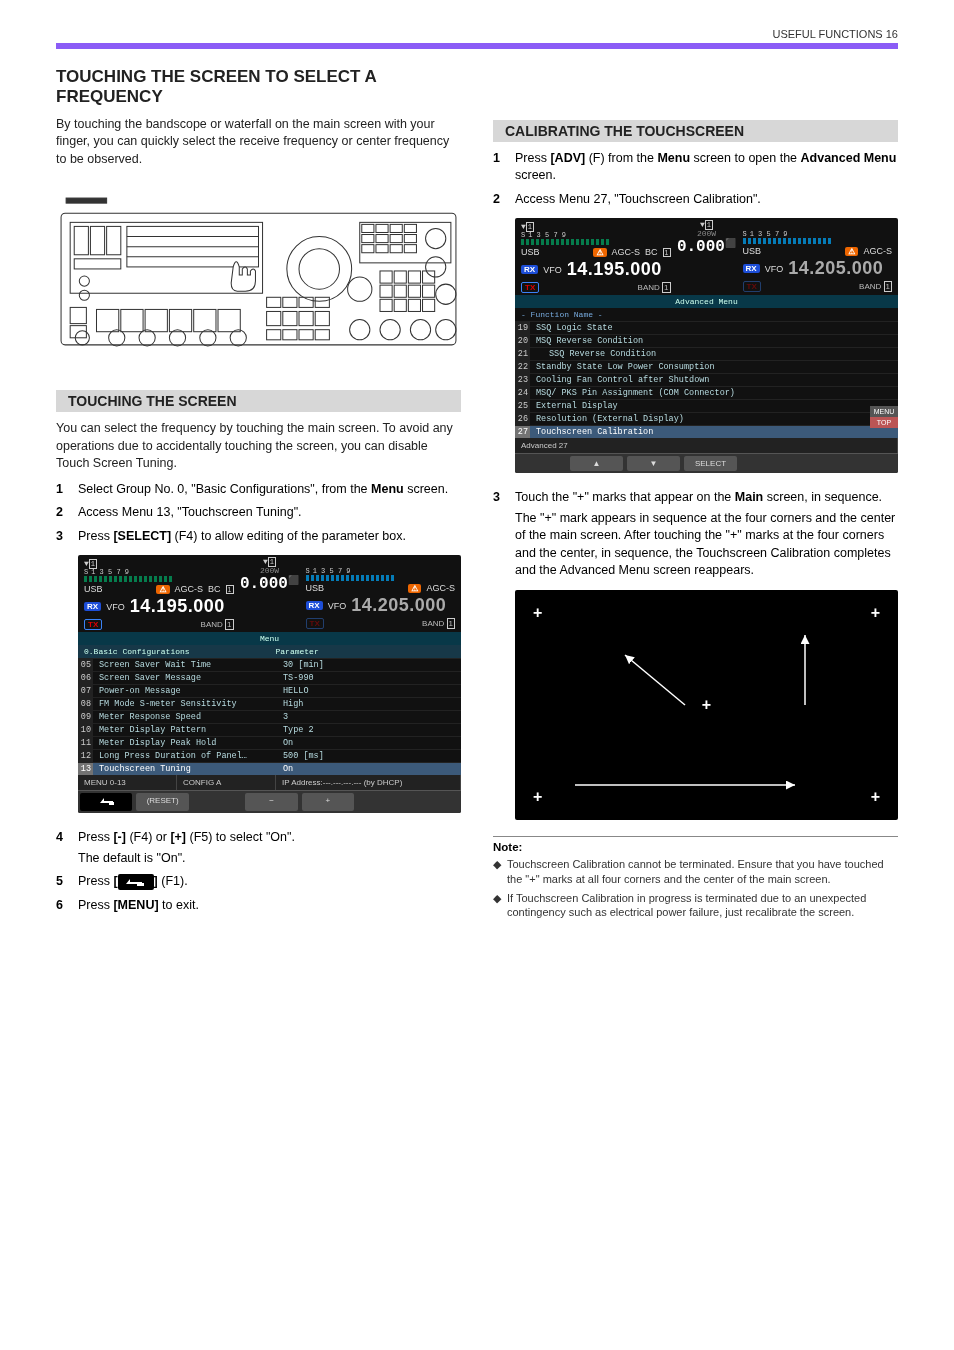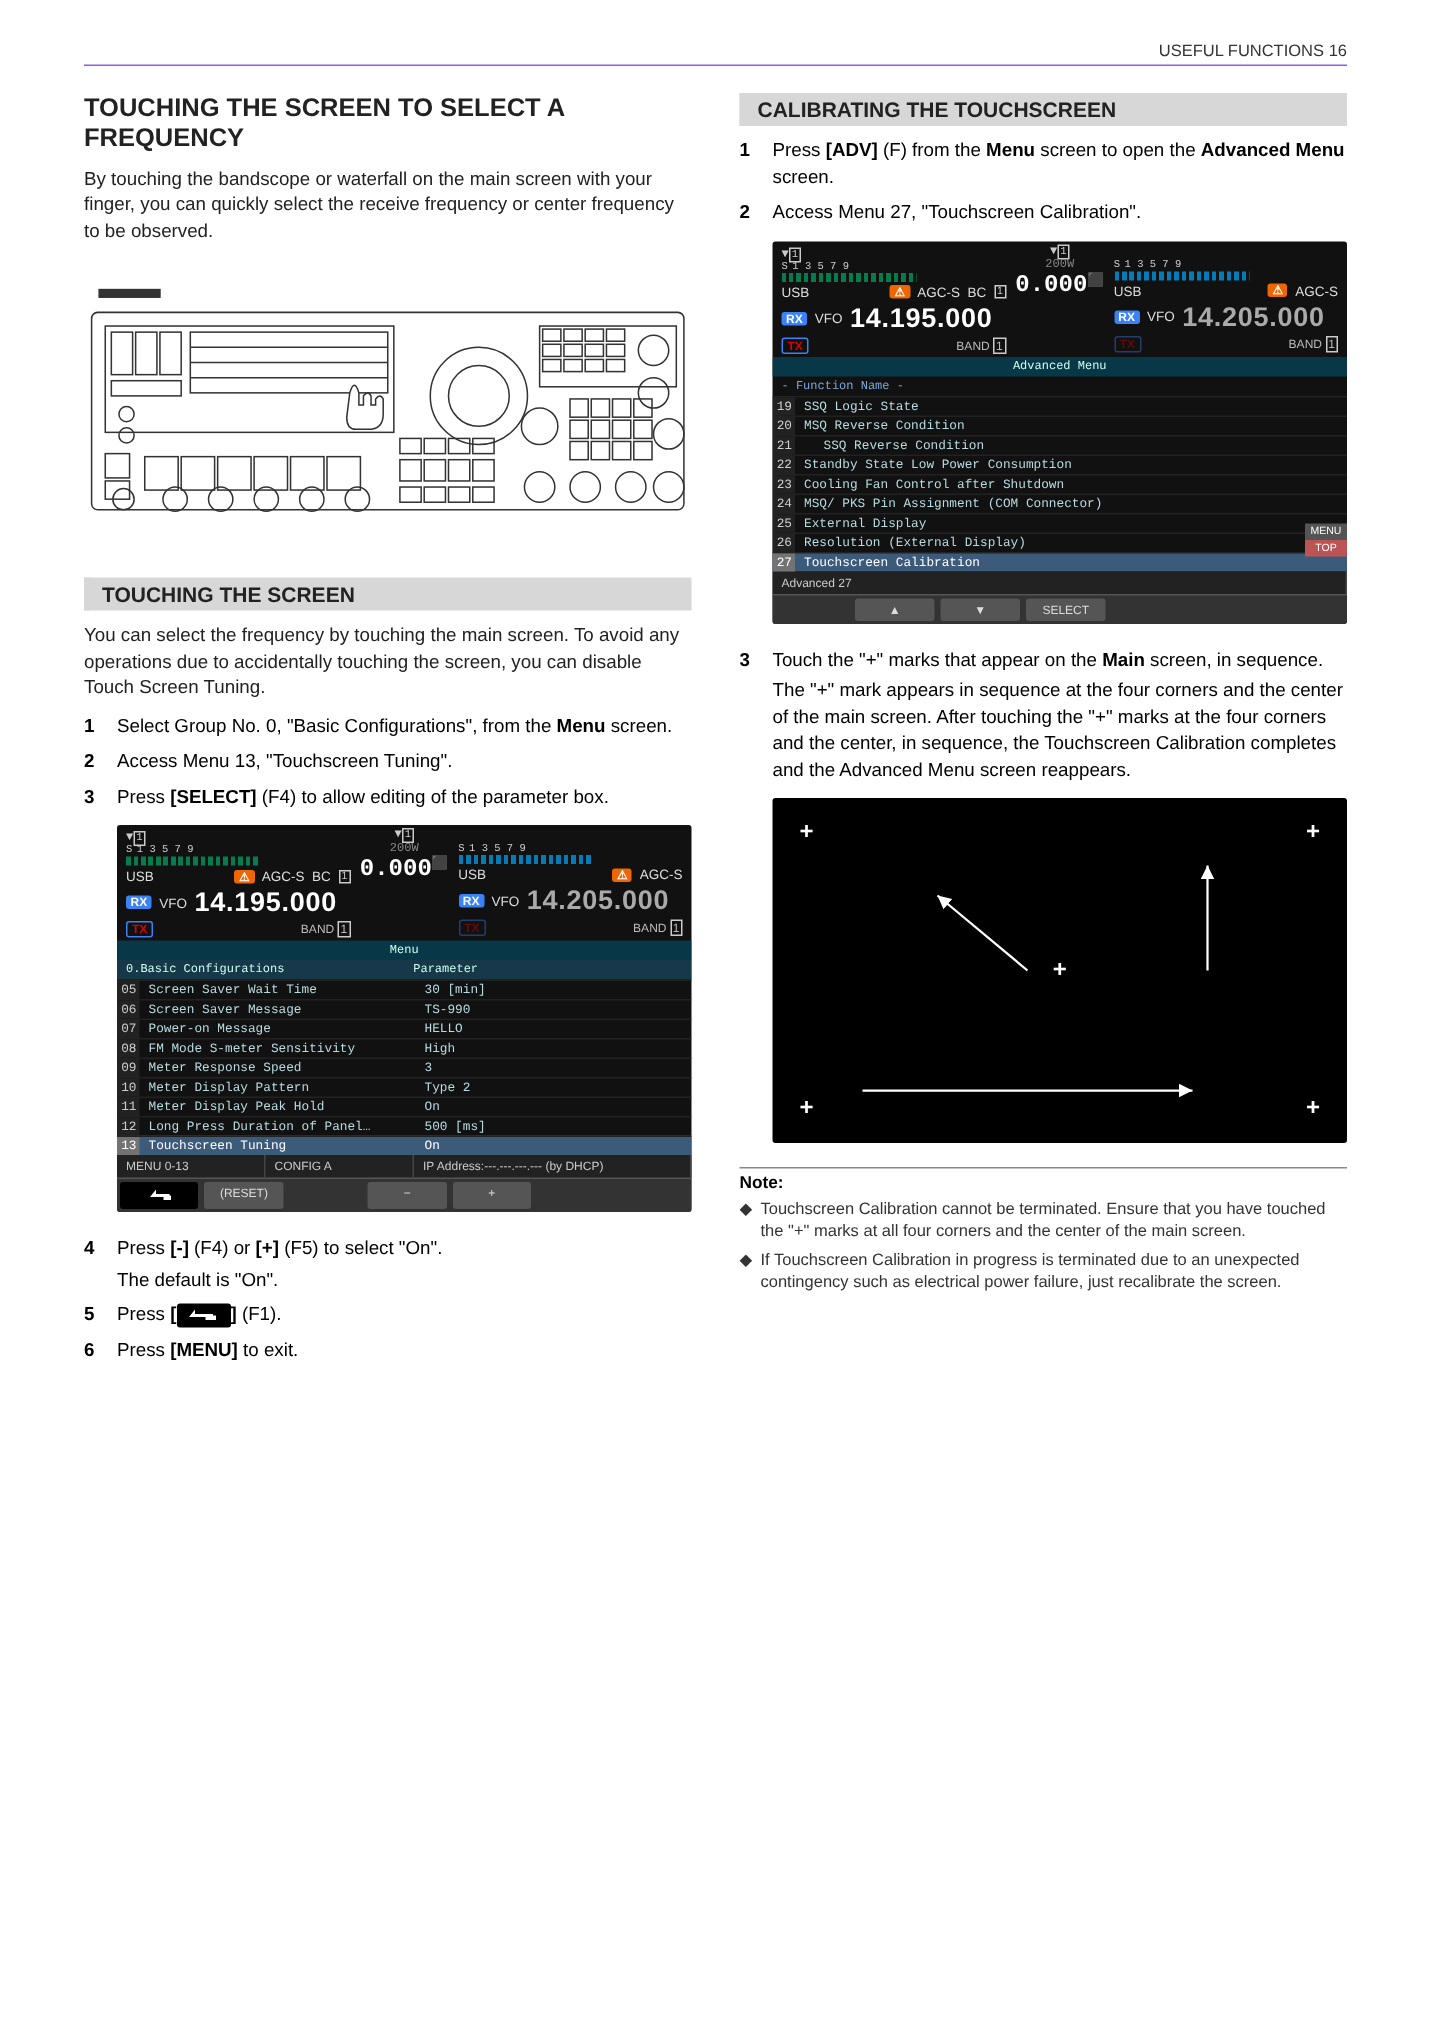--- a/index.html
+++ b/index.html
@@ -5,7 +5,7 @@
   * { box-sizing: border-box; margin: 0; padding: 0; }
   body { font-family: Arial, Helvetica, sans-serif; background: #fff; width: 954px; }
   .page { padding: 28px 56px 20px 56px; position: relative; }
-  .header-line { font-size: 11px; color: #333; text-align: right; border-bottom: 1px solid #8b5cf6; padding-bottom: 3px; margin-bottom: 18px; }
+  .header-line { font-size: 11px; color: #333; text-align: right; border-bottom: 6px solid #8b5cf6; padding-bottom: 3px; margin-bottom: 18px; }
   .cols { display: flex; gap: 32px; }
   .col { flex: 1; min-width: 0; }
   h1.section-title { font-size: 17px; font-weight: bold; color: #222; line-height: 1.2; margin-bottom: 8px; }

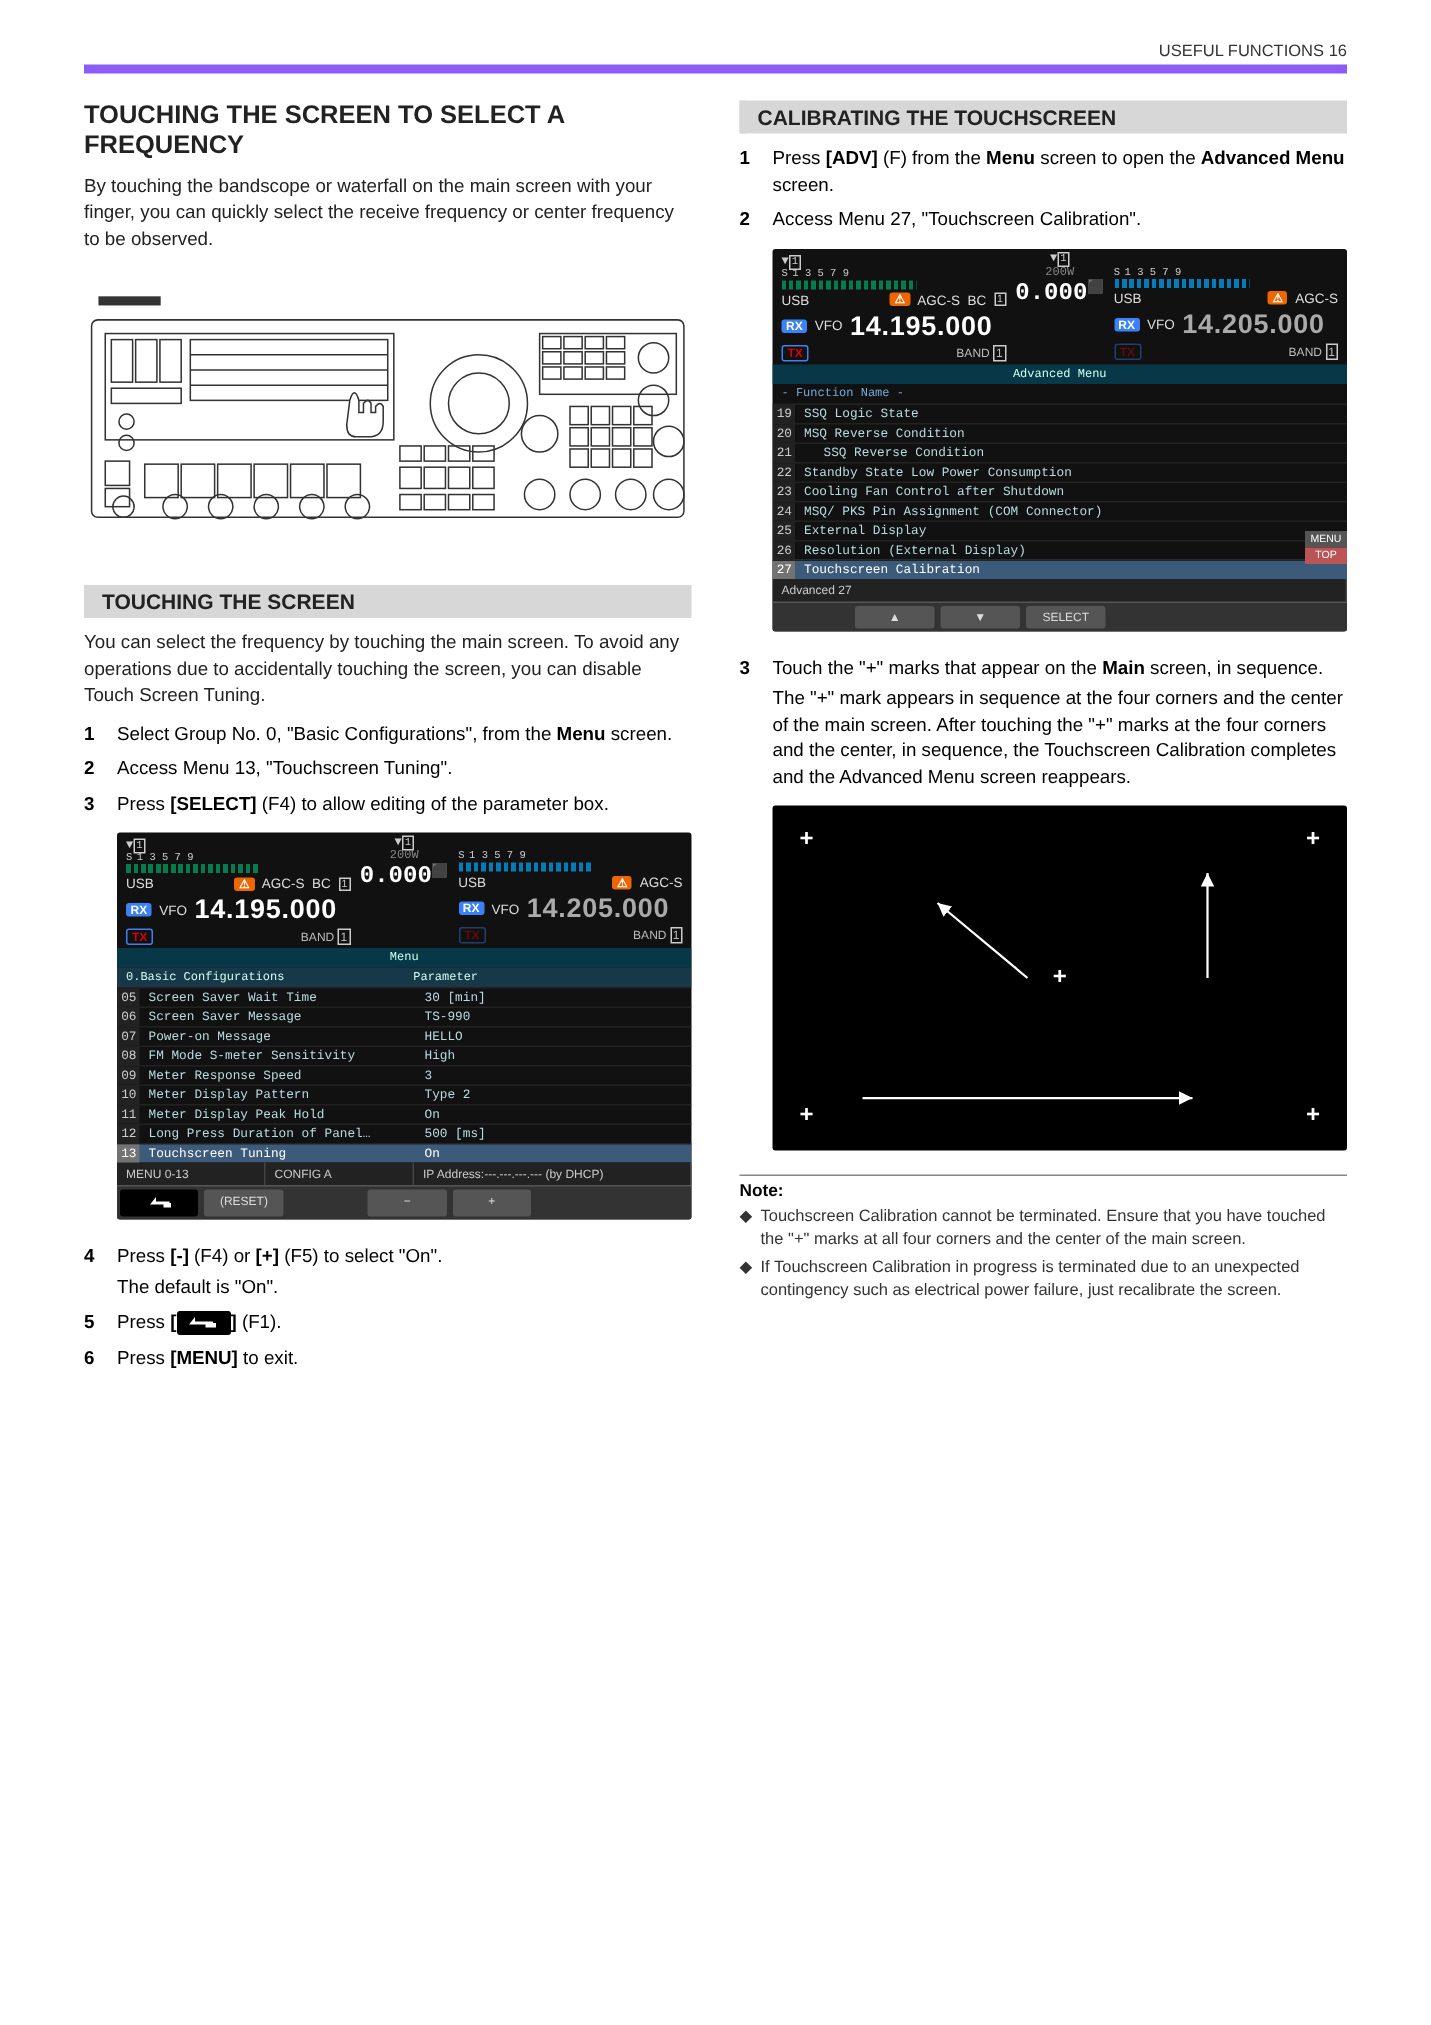--- a/index.html
+++ b/index.html
@@ -6,7 +6,7 @@
   body { font-family: Arial, Helvetica, sans-serif; background: #fff; width: 954px; }
   .page { padding: 28px 56px 20px 56px; position: relative; }
   .header-line { font-size: 11px; color: #333; text-align: right; border-bottom: 6px solid #8b5cf6; padding-bottom: 3px; margin-bottom: 18px; }
-  .cols { display: flex; gap: 32px; }
+  .cols { display: flex; gap: 32px; align-items: flex-end; }
   .col { flex: 1; min-width: 0; }
   h1.section-title { font-size: 17px; font-weight: bold; color: #222; line-height: 1.2; margin-bottom: 8px; }
   .intro { font-size: 12.5px; color: #222; line-height: 1.4; margin-bottom: 16px; }

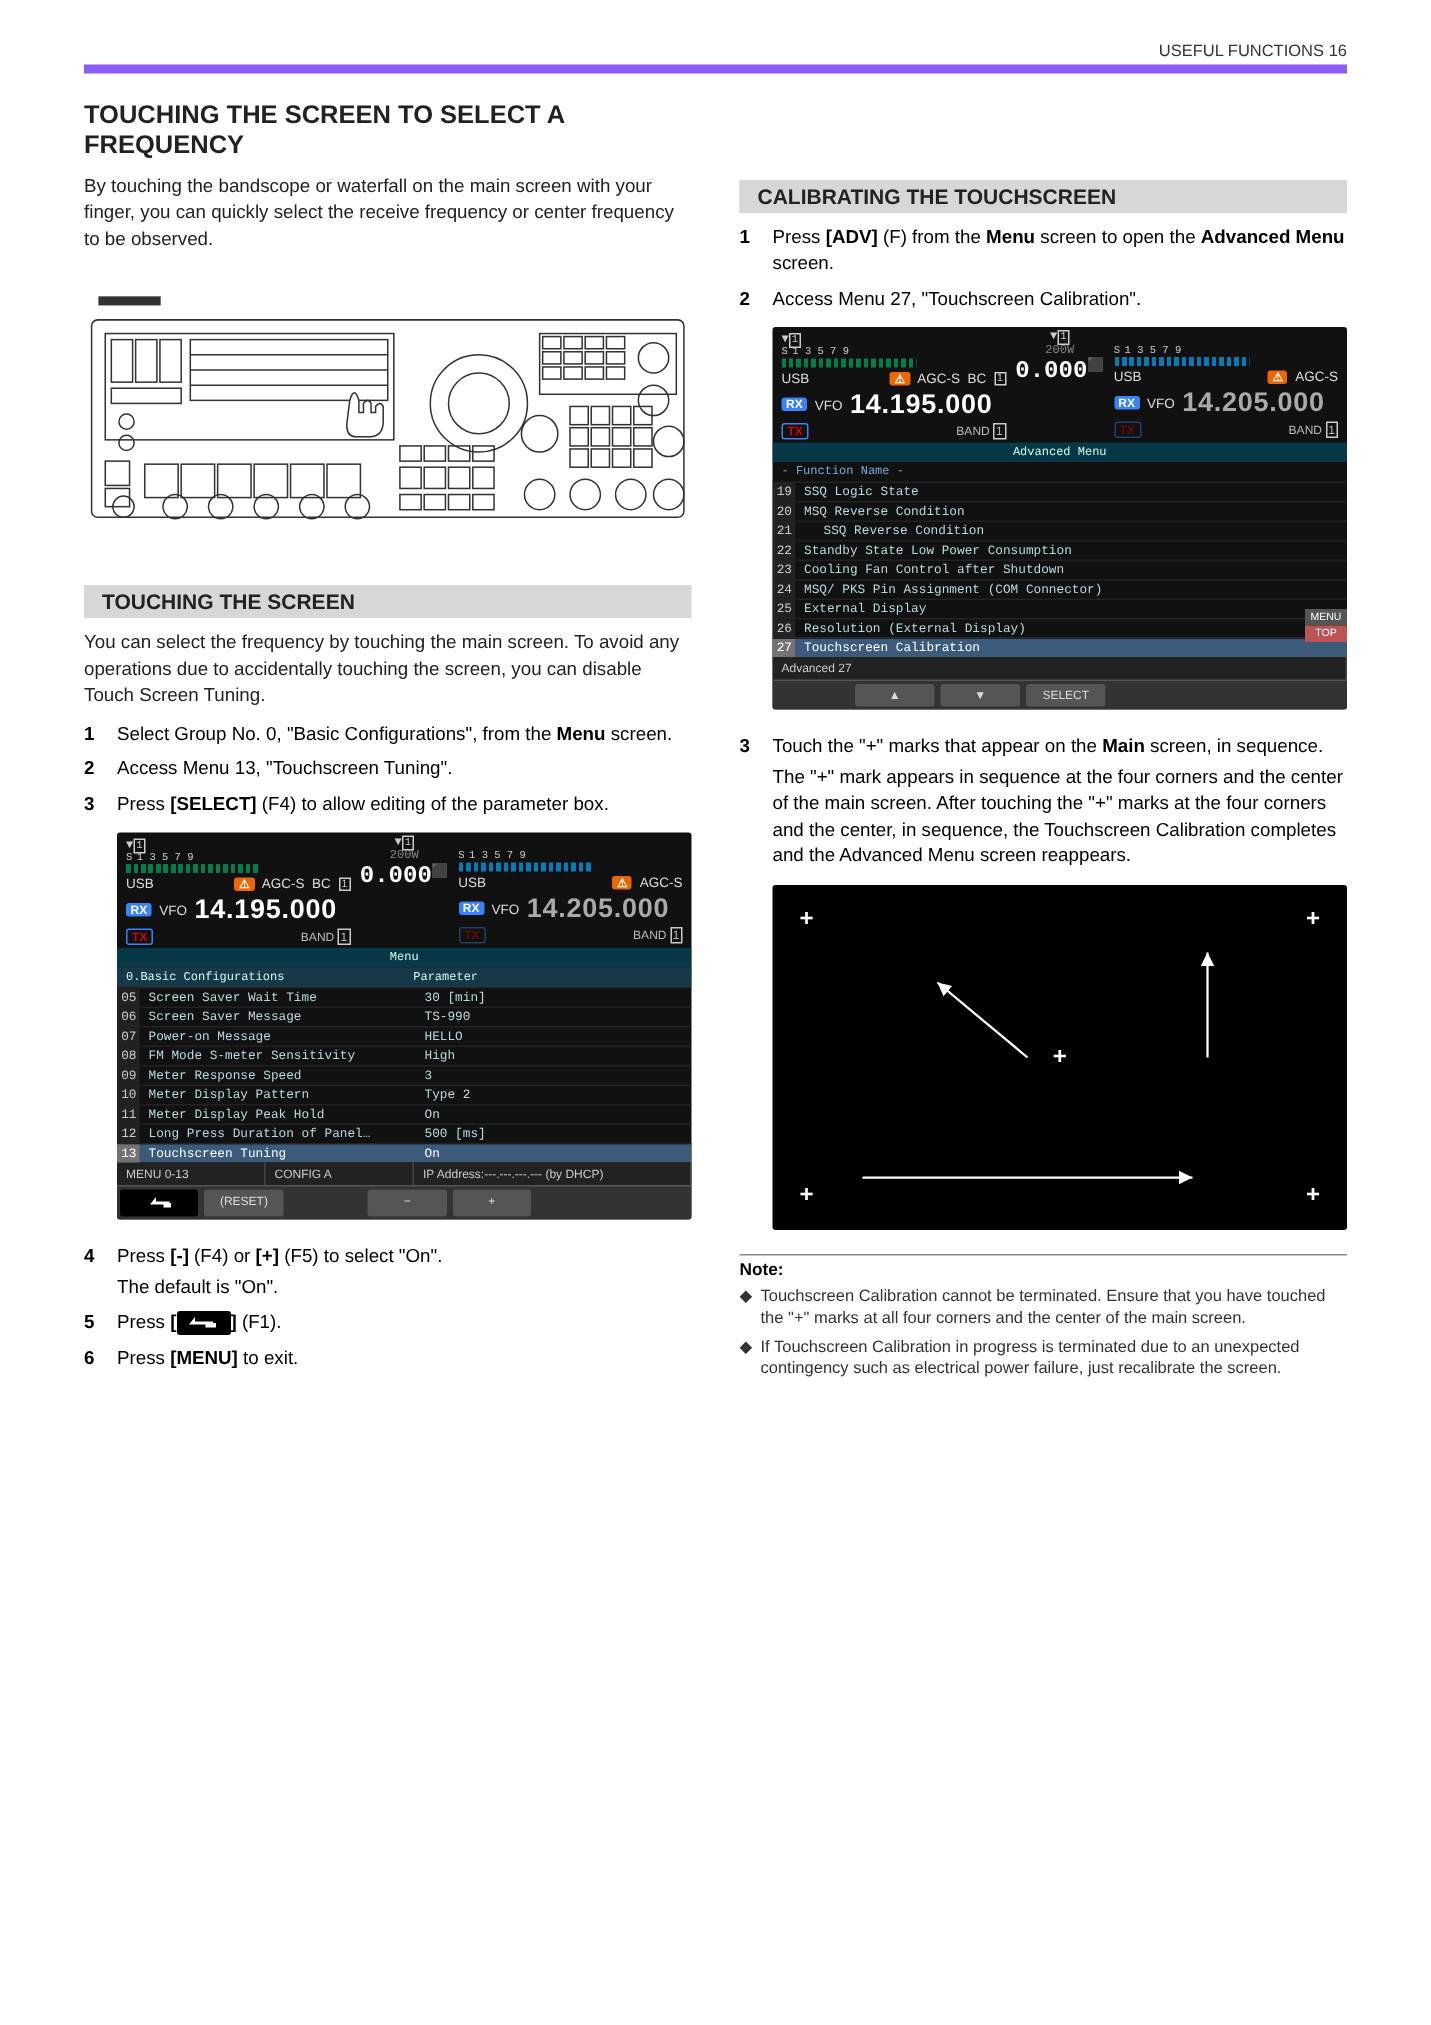--- a/index.html
+++ b/index.html
@@ -43,7 +43,7 @@
   .usb-row { display:flex; align-items:center; gap:5px; font-family:Arial,sans-serif; margin-top:2px;}
   .usb-row .lbl { color:#ddd; font-size:9px; }
   .pill { display:inline-block; padding:0 3px; border-radius:2px; font-size:8px; font-weight:bold; }
-  .pill.rx { background:#3b82f6; color:#fff; }
+  .pill.rx { background:#1d4ed8; color:#fff; }
   .pill.tx { color:#d00; border:1px solid #3b82f6; }
   .pill.warn { background:#e60; color:#fff; }
   .big-freq { color:#fff; font-size:18px; font-weight:bold; letter-spacing:.5px; }

